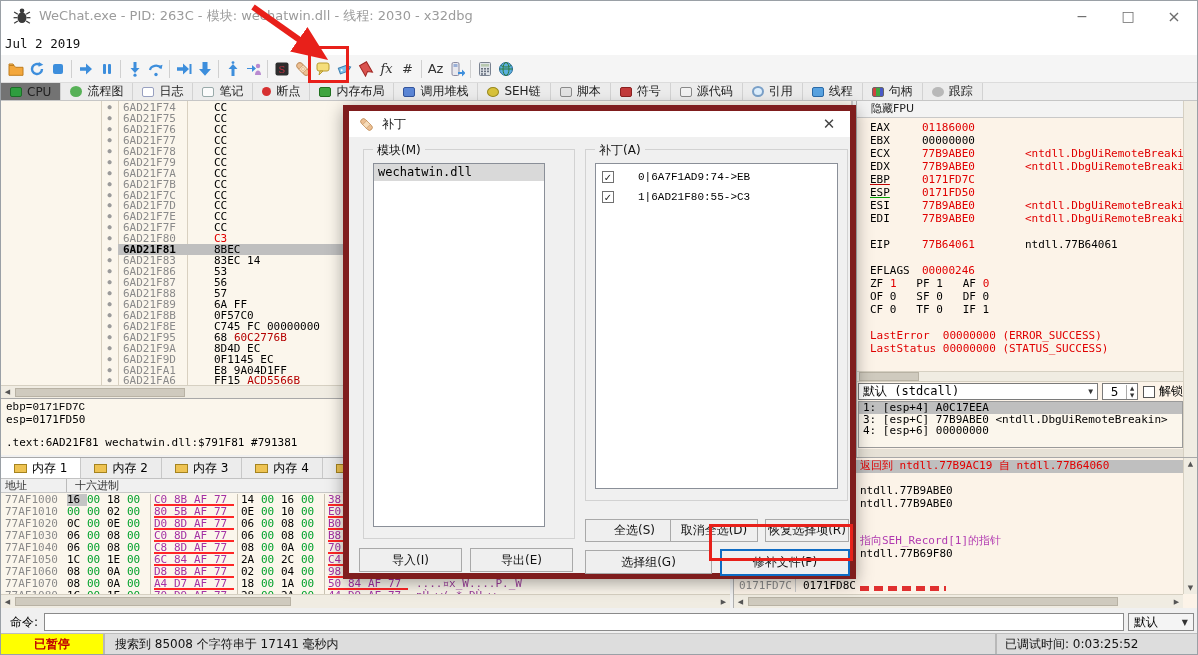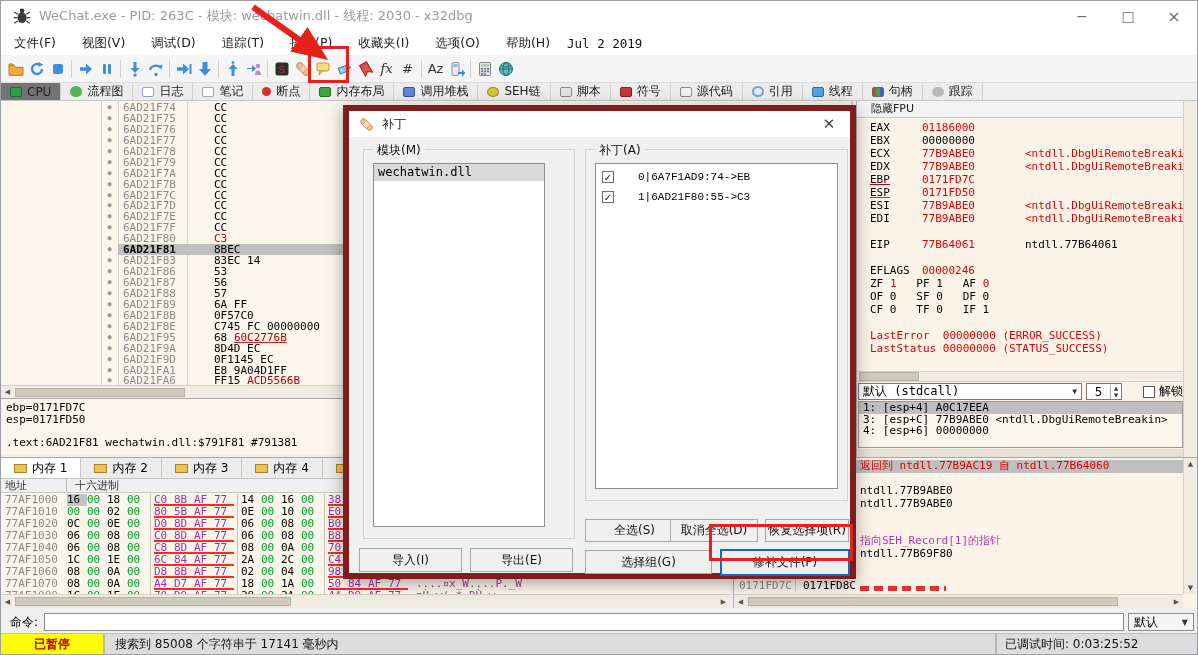--- a/index.html
+++ b/index.html
@@ -200,17 +200,6 @@
   </div>
 
   <div class="menubar">
-    <div class="menuitems">
-
-    <span class="mi">文件(F)</span>
-        <span class="mi">视图(V)</span>
-        <span class="mi">调试(D)</span>
-        <span class="mi">追踪(T)</span>
-        <span class="mi">插件(P)</span>
-        <span class="mi">收藏夹(I)</span>
-        <span class="mi">选项(O)</span>
-        <span class="mi">帮助(H)</span>
-      </div>
     <span class="builddate">Jul 2 2019</span>
   </div>
 

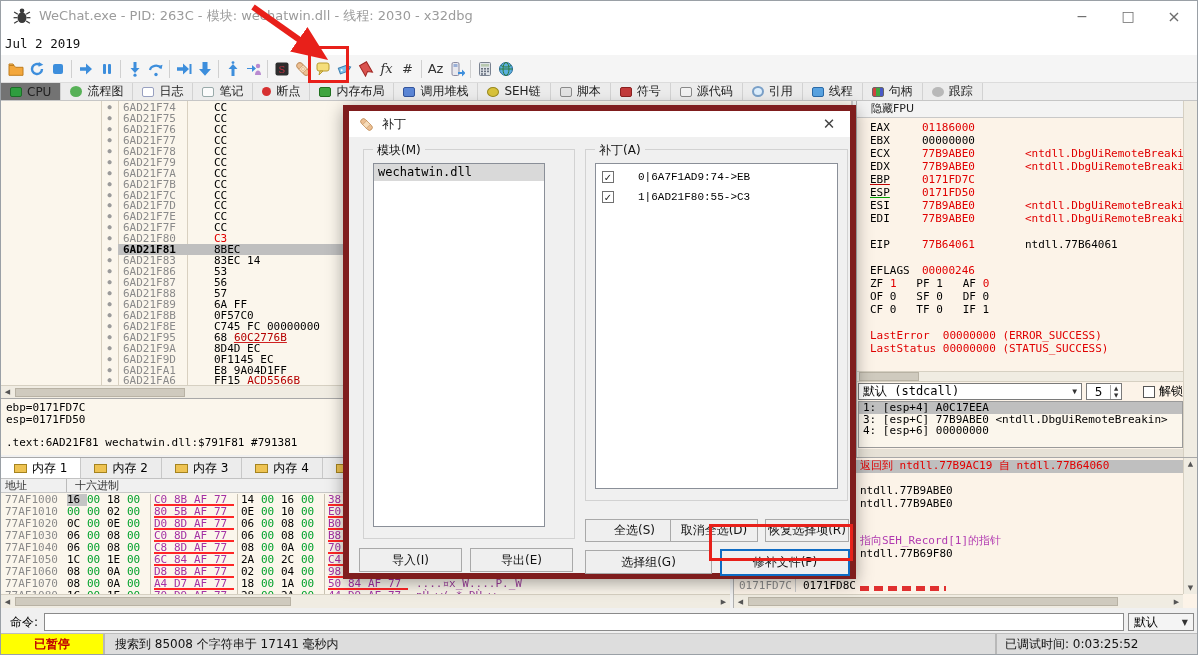--- a/index.html
+++ b/index.html
@@ -65,7 +65,7 @@
   .addr{width:69px;flex:none;color:#8a8a8a;padding-left:5px}
   .ab{color:#000;font-weight:bold}
   .b{padding-left:27px}
-  .ur{color:#b40000;text-decoration:underline;text-decoration-color:#d02020}
+  .ur{color:#b40000;text-decoration-color:#d02020}
   .hi{background:#bfbfbf}
   .vl{position:absolute;top:0;bottom:13px;width:1px;background:#d8d0c0}
   .hs{position:absolute;bottom:0;left:0;right:0;height:13px;background:#f0ece2;border-top:1px solid #d6d0c2;display:flex;align-items:center}

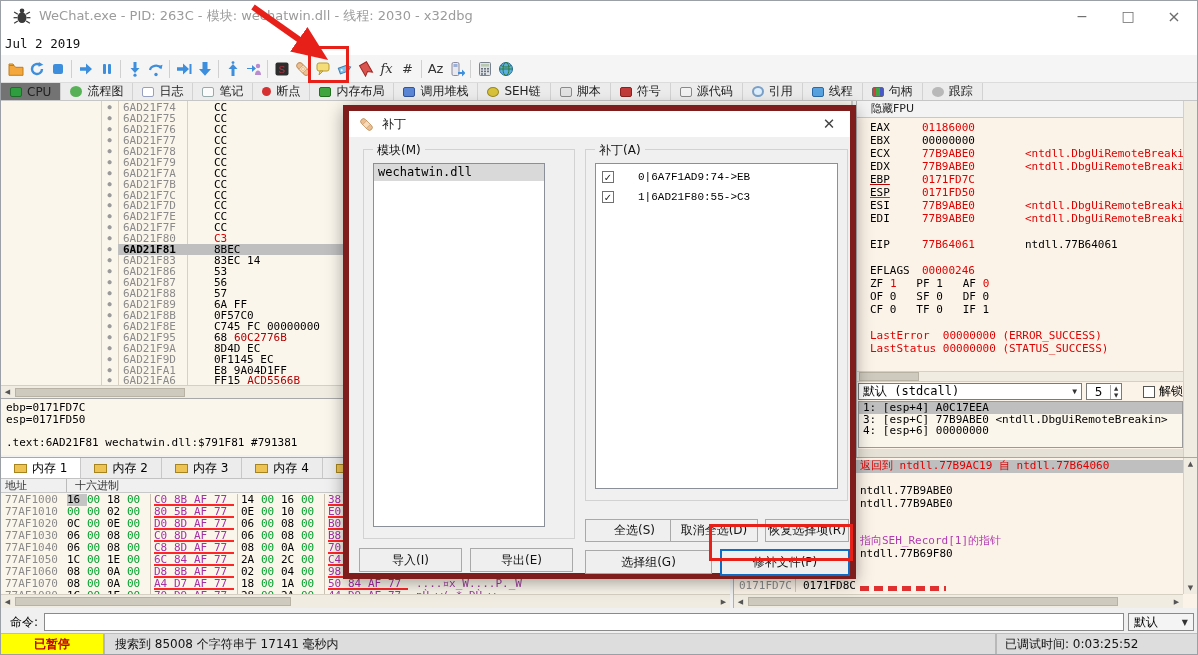--- a/index.html
+++ b/index.html
@@ -123,7 +123,7 @@
   .spin{width:36px;height:17px;border:1px solid #7a7a7a;background:#fff;margin-left:4px;display:flex;align-items:center}
   .spinval{flex:1;text-align:center;font-size:12px}
   .spinarr{width:11px;display:flex;flex-direction:column;border-left:1px solid #aaa;font-size:5.5px;color:#333;text-align:center;line-height:7px}
-  .unlock{display:flex;align-items:center;margin-left:21px;font-size:12px;white-space:nowrap}
+  .unlock{display:flex;align-items:center;margin-left:5px;font-size:12px;white-space:nowrap}
   .ubox{width:12px;height:12px;border:1px solid #555;background:#fff;margin-right:4px;flex:none}
   .argsbox{position:absolute;top:300px;left:1px;right:14px;height:47px;background:#FBF6EC;border:1px solid #9a9a9a;overflow:hidden}
   .argsbox .ln{height:11.6px;line-height:11.6px;padding-left:4px}

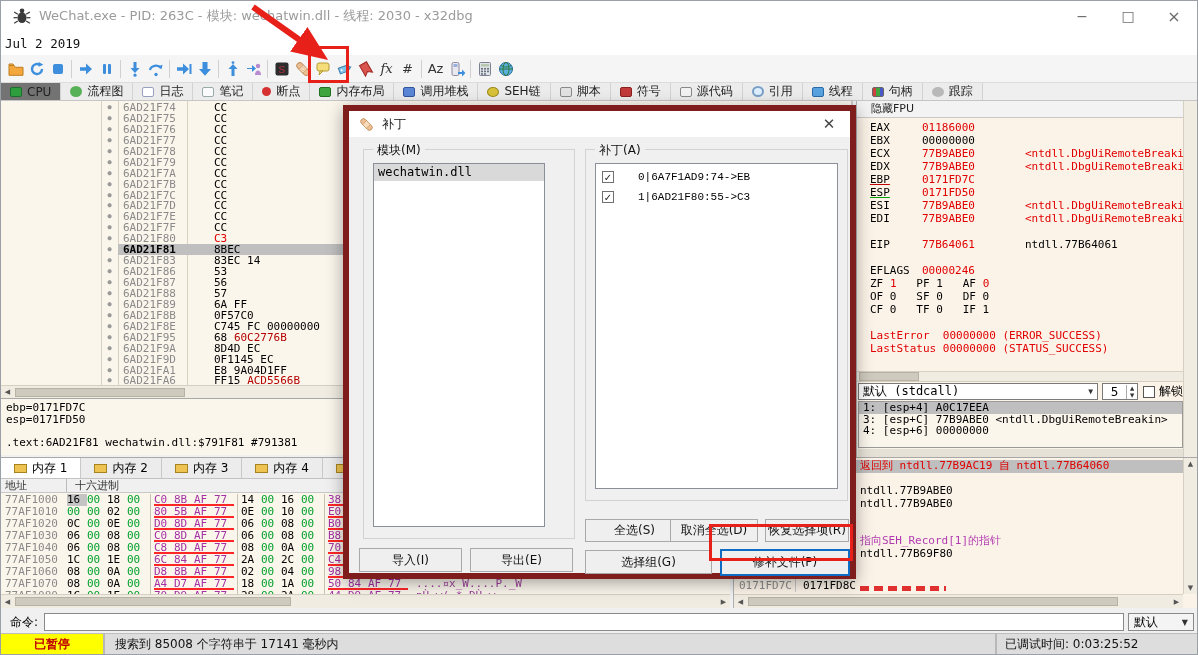--- a/index.html
+++ b/index.html
@@ -474,7 +474,7 @@
   </div>
 
   <div class="infopane">
-      <div class="ln"><span style="white-space: pre;">ebp=0171FD7C</span></div>
+      <div class="ln"><span style="white-space: pre; font-family: Liberation Mono, monospace;">ebp=0171FD7C</span></div>
       <div class="ln"><span style="white-space: pre;">esp=0171FD50</span></div>
       <div class="ln"><span style="white-space: pre;">&nbsp;</span></div>
       <div class="ln"><span style="white-space: pre;">.text:6AD21F81 wechatwin.dll:$791F81 #791381</span></div>

